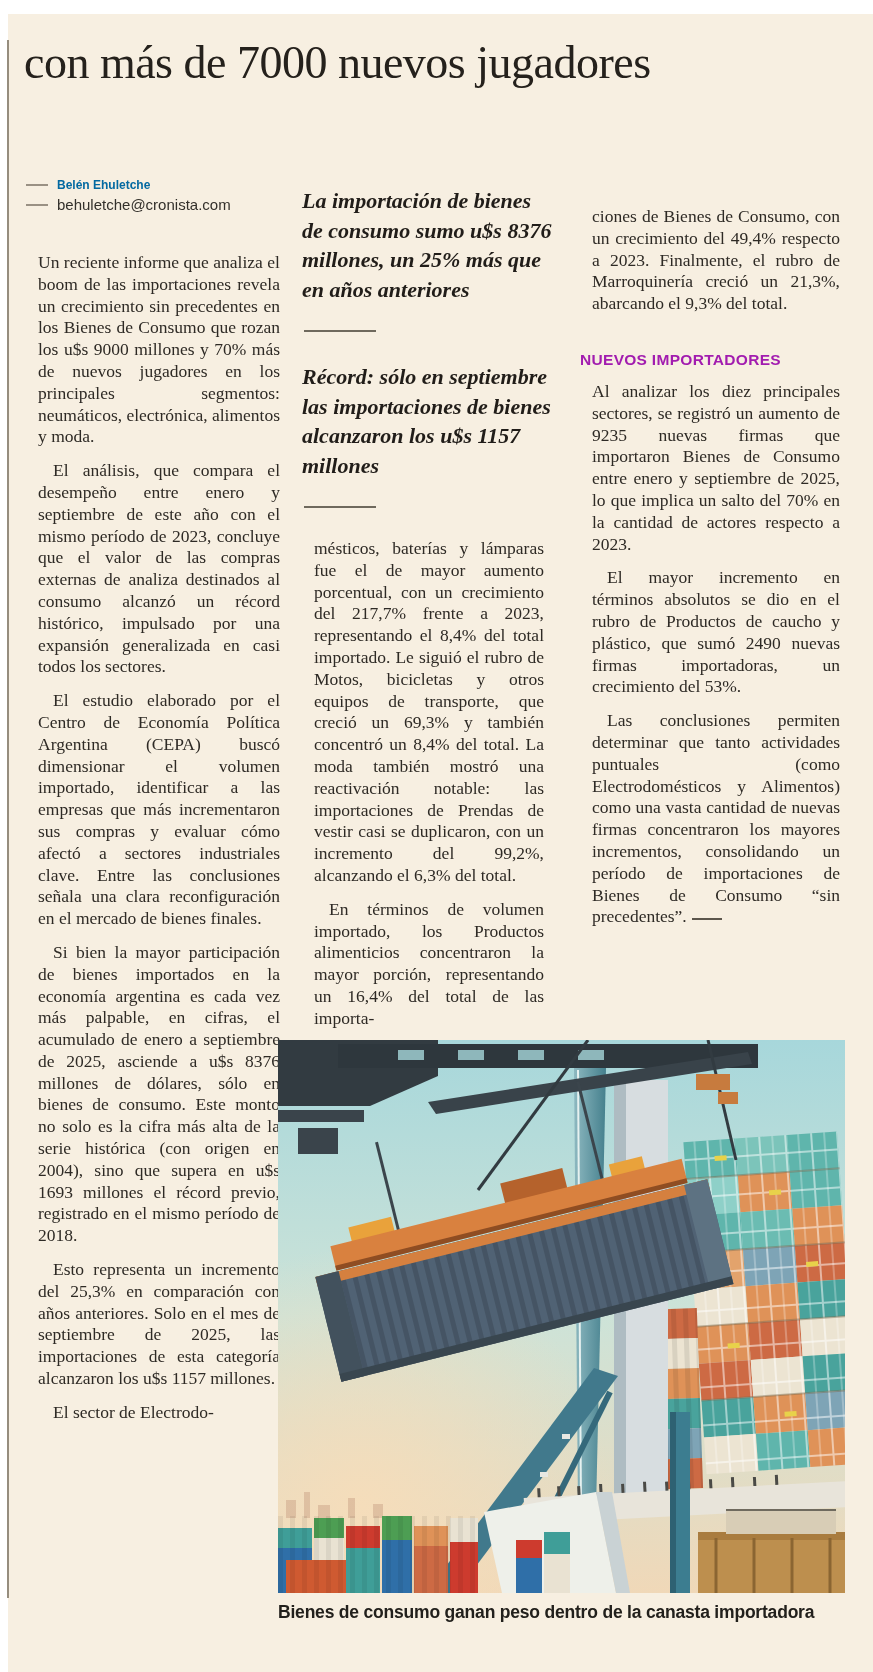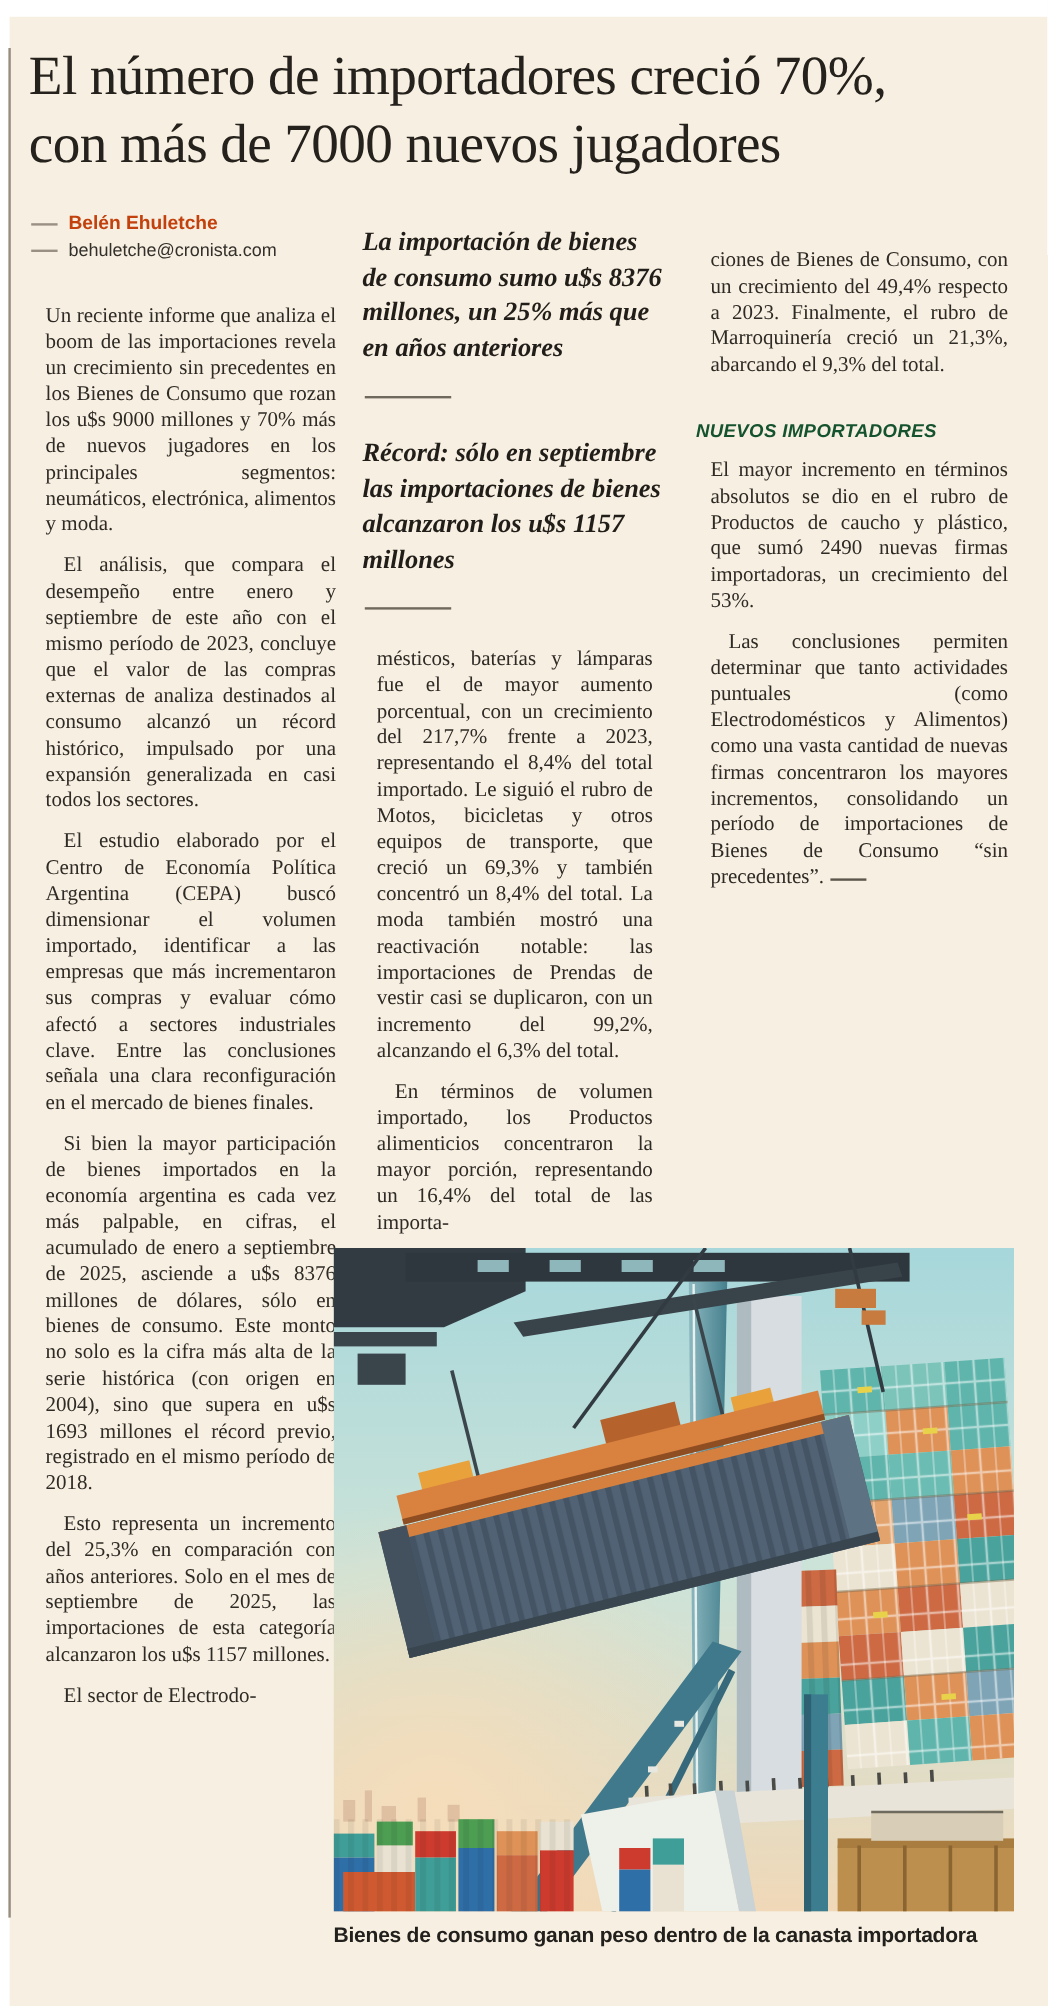--- a/index.html
+++ b/index.html
@@ -48,7 +48,6 @@
   <div class="left-rule"></div>
 
   <h1 class="headline">
-    <span>El número de importadores creció 70%,</span>
     <span>con más de 7000 nuevos jugadores</span>
   </h1>
 

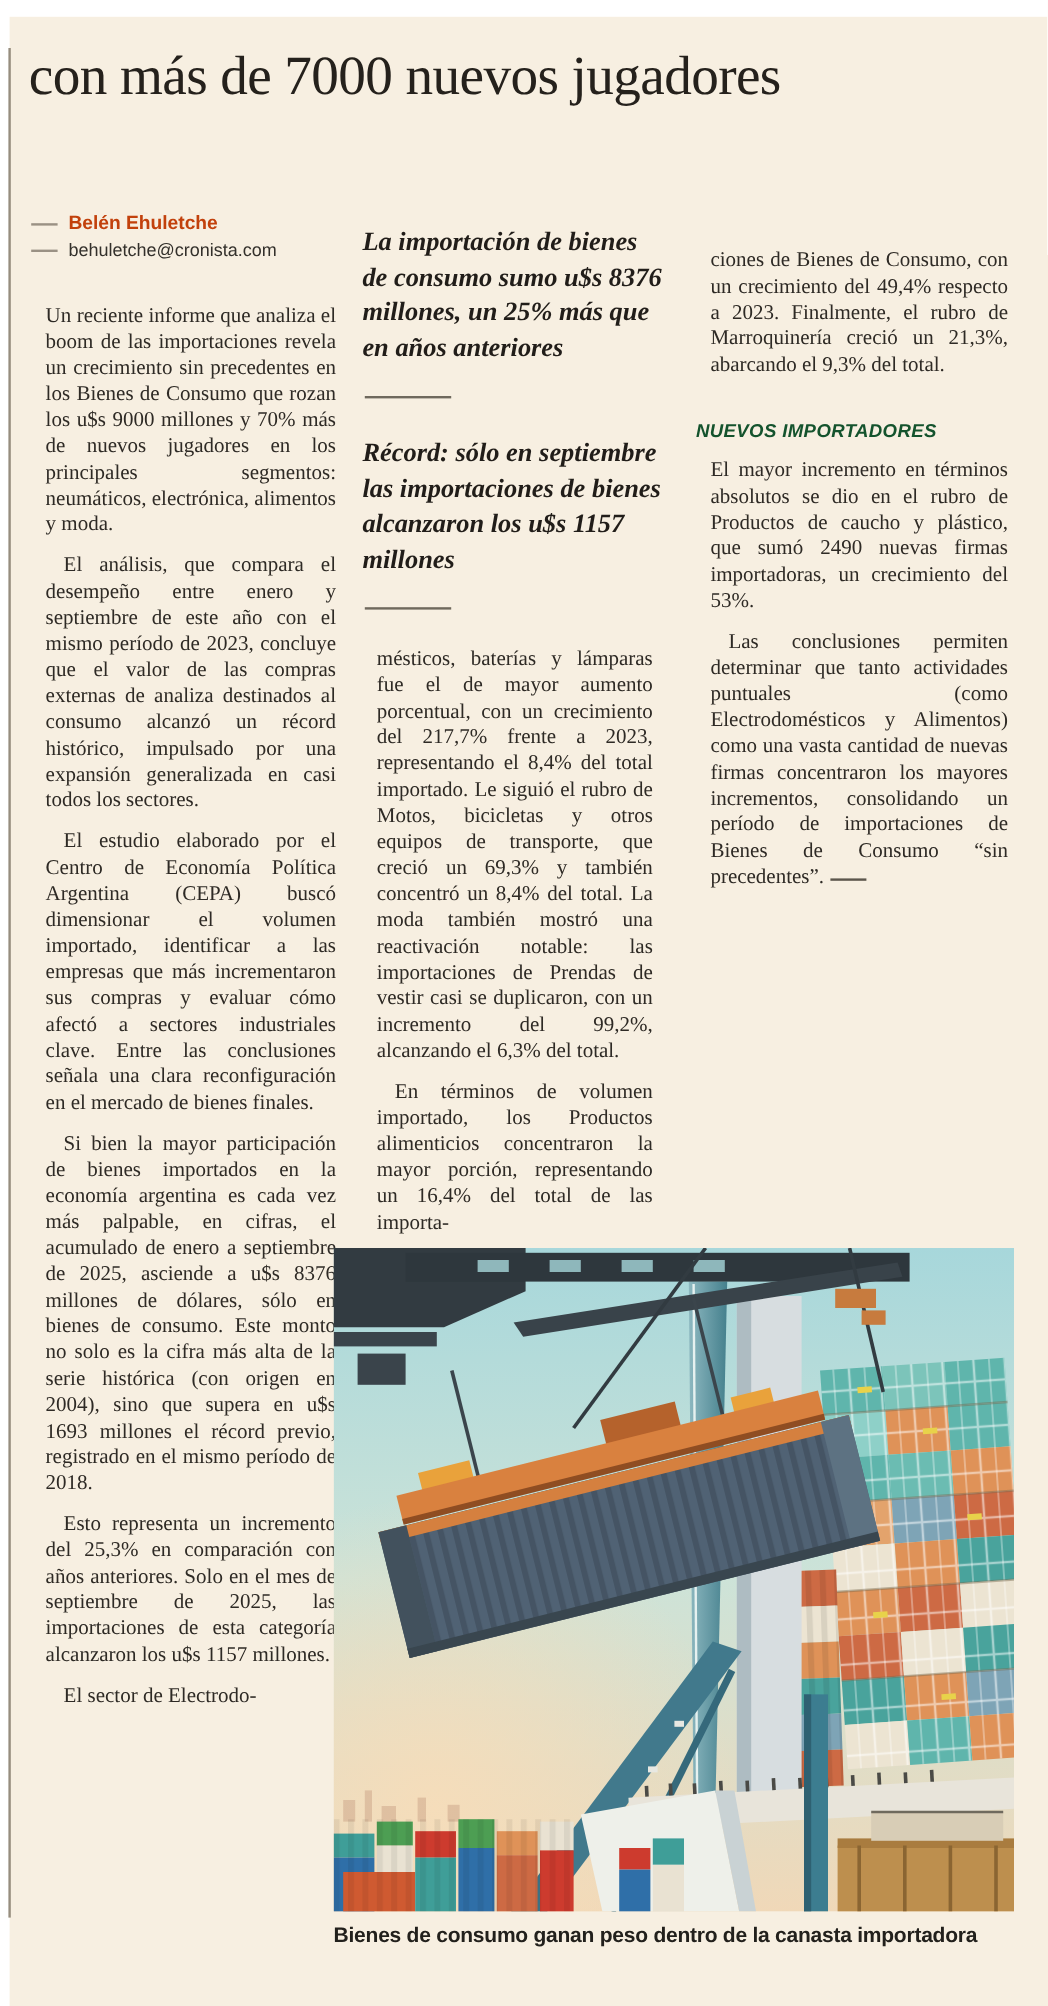--- a/index.html
+++ b/index.html
@@ -16,7 +16,7 @@
   .byline{position:absolute;left:26px;top:178px;width:260px;font-family:"Liberation Sans",sans-serif;}
   .byline-row{display:flex;align-items:center;margin-bottom:4px;}
   .byline-dash{display:inline-block;width:22px;height:2px;background:#9a9184;margin-right:9px;flex:0 0 auto;}
-  .byline-author{font-weight:bold;font-size:16px;color:#c2410c;}
+  .byline-author{font-weight:bold;font-size:12px;color:#0369a1;}
   .byline-email{font-size:15px;color:#33302b;}
 
   .bodycol p{margin:12px;font-size:17.5px;line-height:21.8px;text-align:justify;color:#2e2a25;}

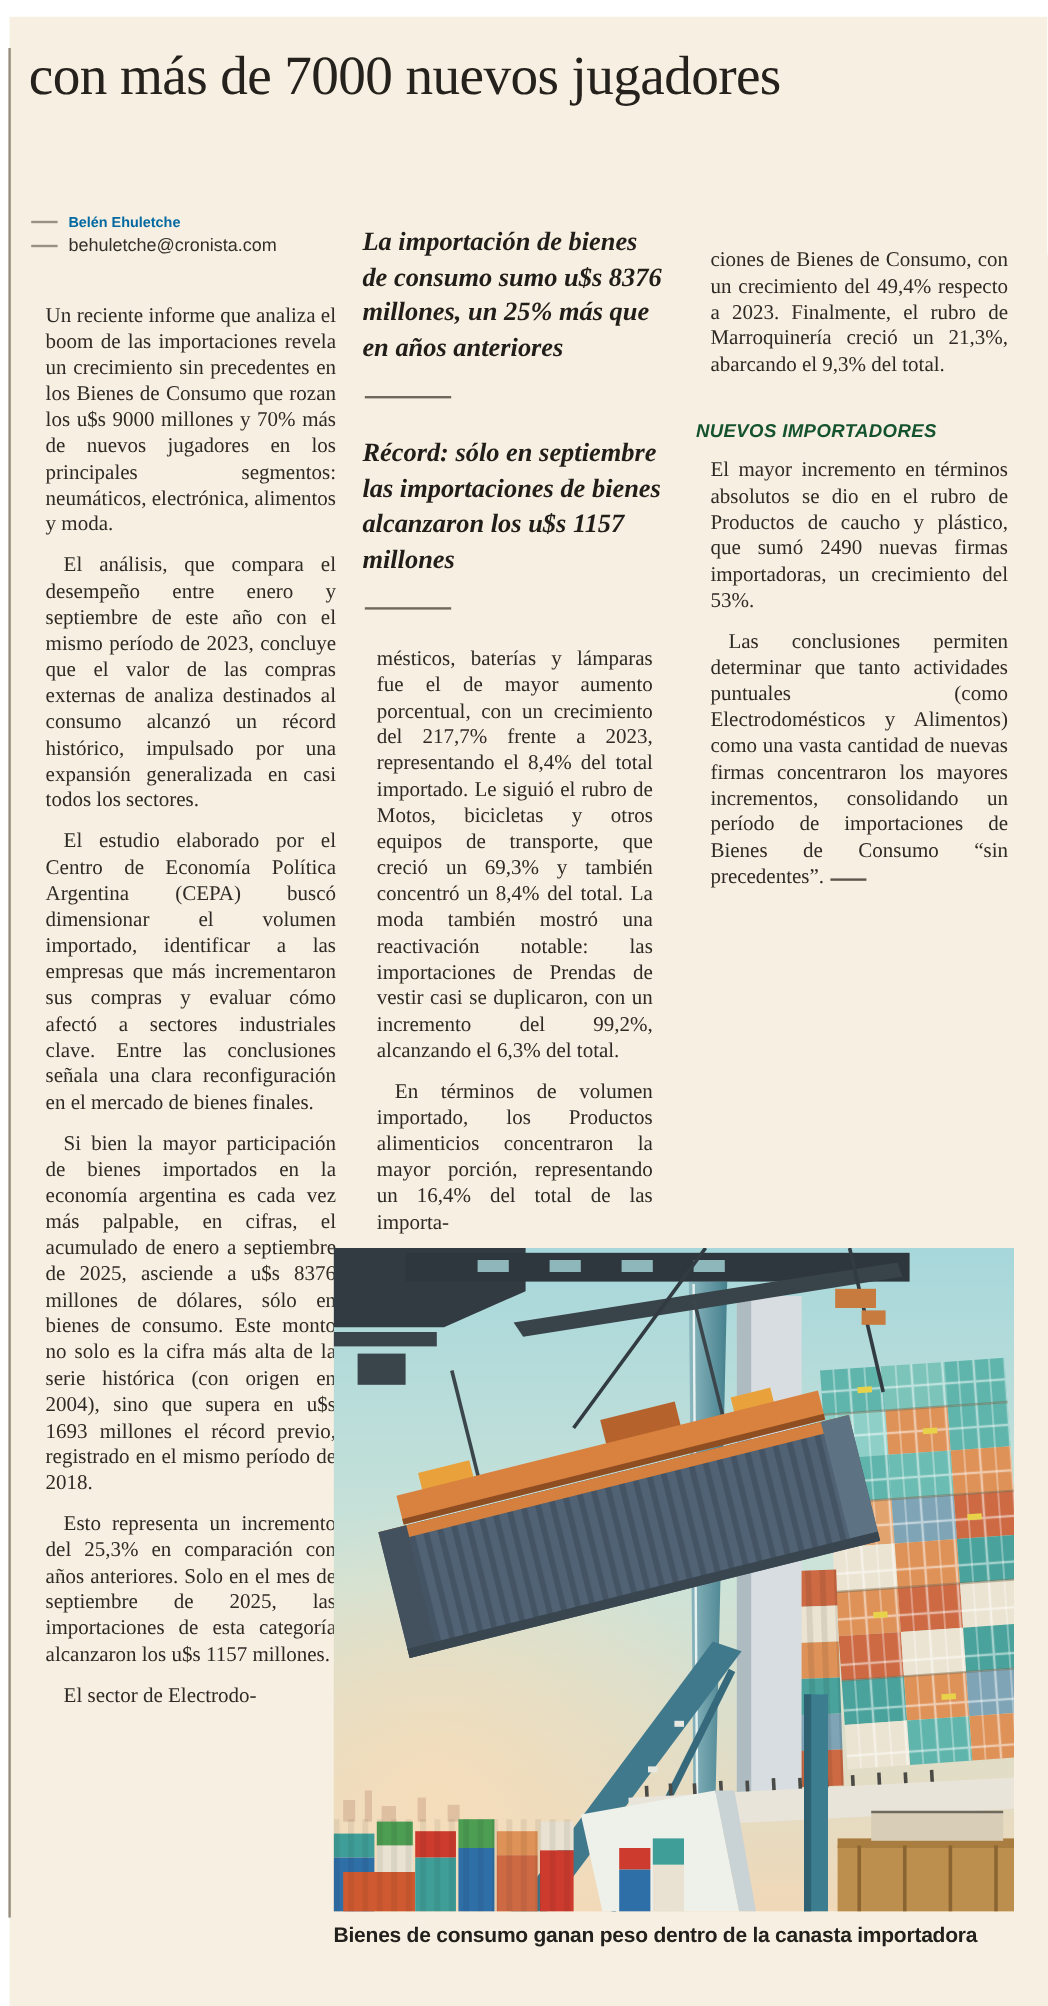--- a/index.html
+++ b/index.html
@@ -31,7 +31,7 @@
   .col2-body{margin-top:0;}
 
   .section-heading{margin:36px 0 6px 0;font-family:"Liberation Sans",sans-serif;font-weight:bold;
-                   font-size:15.5px;letter-spacing:0.3px;color:#14532d;font-style:italic;}
+                   font-size:15.5px;letter-spacing:0.3px;color:#a21caf;}
   .endmark-para::after{content:"";display:inline-block;width:30px;height:2px;background:#5c564c;
                        margin-left:5px;vertical-align:2px;}
 

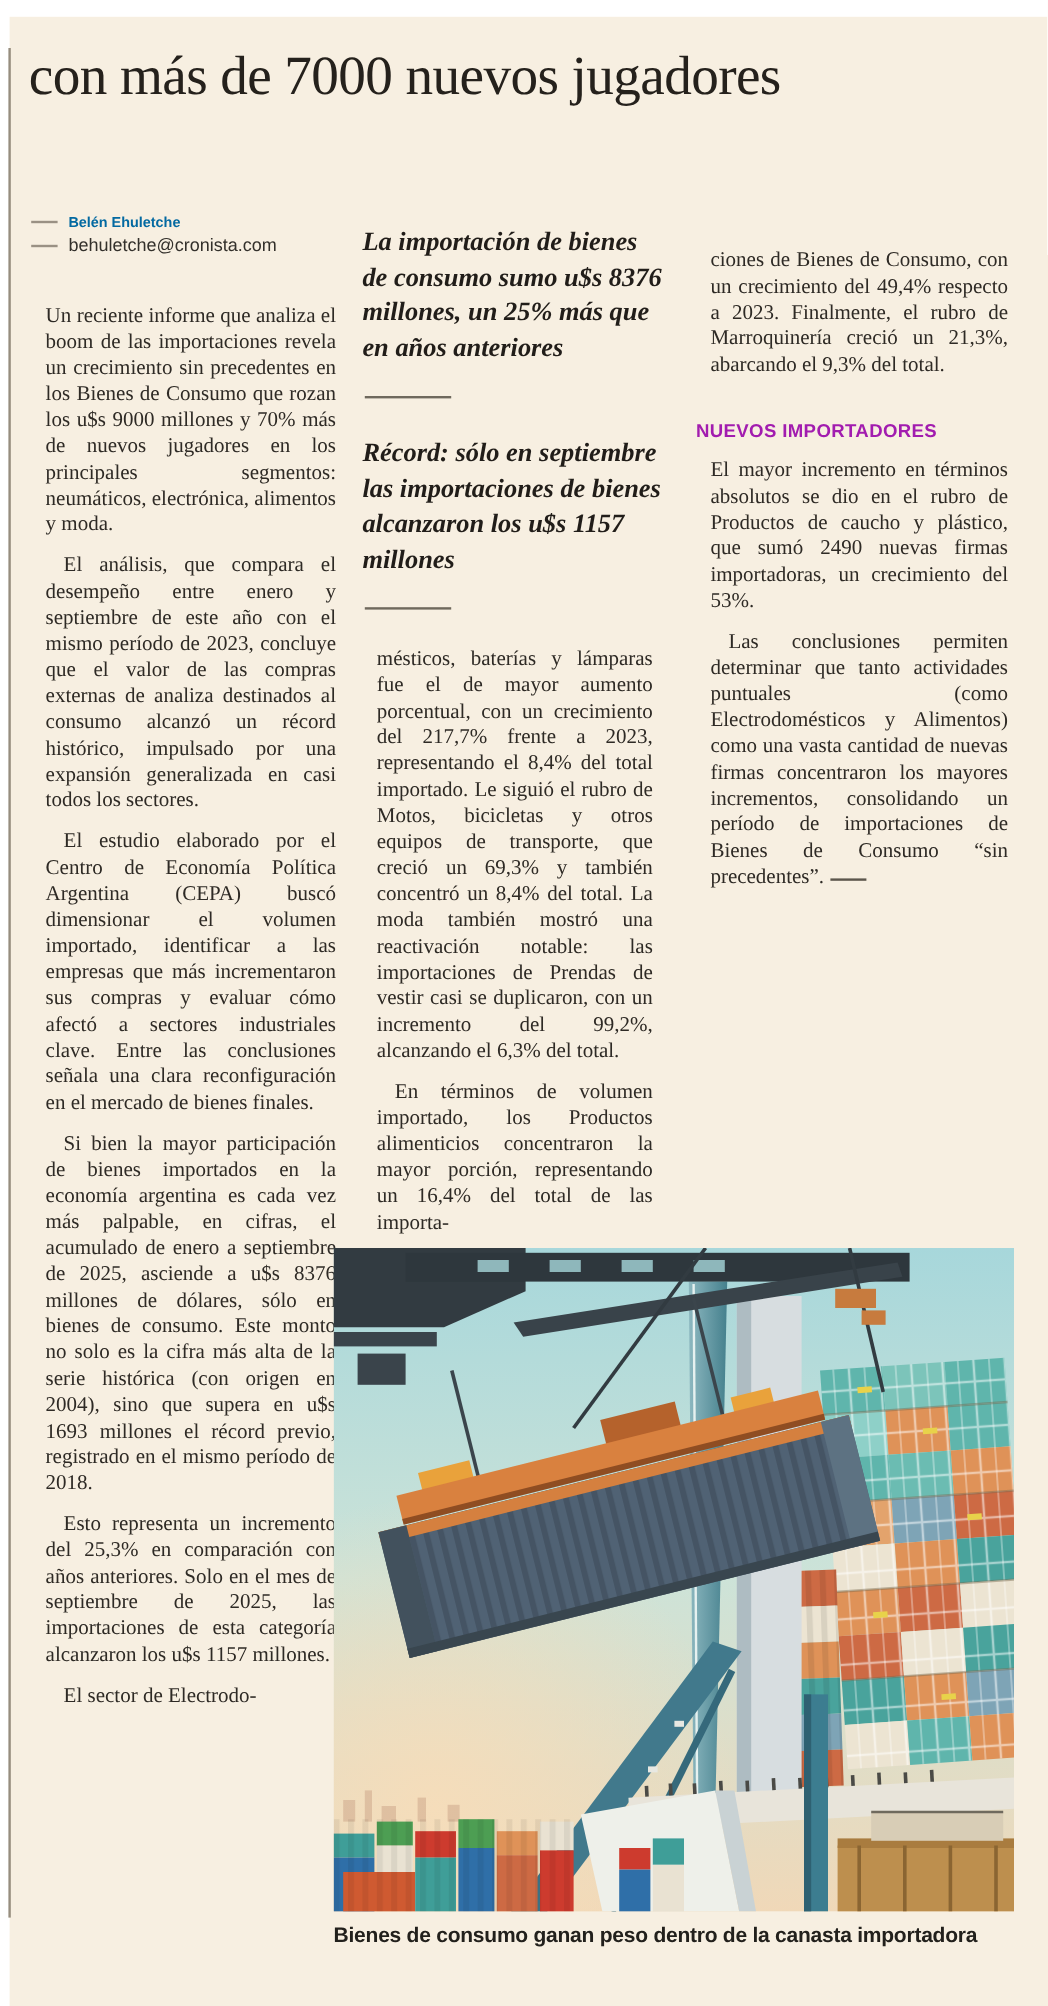--- a/index.html
+++ b/index.html
@@ -88,6 +88,7 @@
       </div>
     <h2 class="section-heading">NUEVOS IMPORTADORES</h2>
     <div class="bodycol">
+        <p>Al analizar los diez principales sectores, se registró un aumento de 9235 nuevas firmas que importaron Bienes de Consumo entre enero y septiembre de 2025, lo que implica un salto del 70% en la cantidad de actores respecto a 2023.</p>
         <p>El mayor incremento en términos absolutos se dio en el rubro de Productos de caucho y plástico, que sumó 2490 nuevas firmas importadoras, un crecimiento del 53%.</p>
         <p class="endmark-para">Las conclusiones permiten determinar que tanto actividades puntuales (como Electrodomésticos y Alimentos) como una vasta cantidad de nuevas firmas concentraron los mayores incrementos, consolidando un período de importaciones de Bienes de Consumo “sin precedentes”.</p>
       </div>

